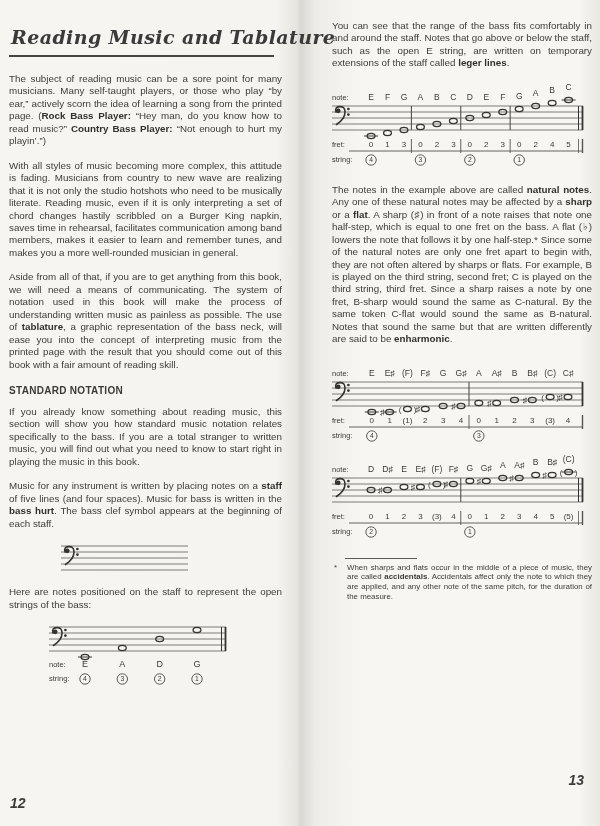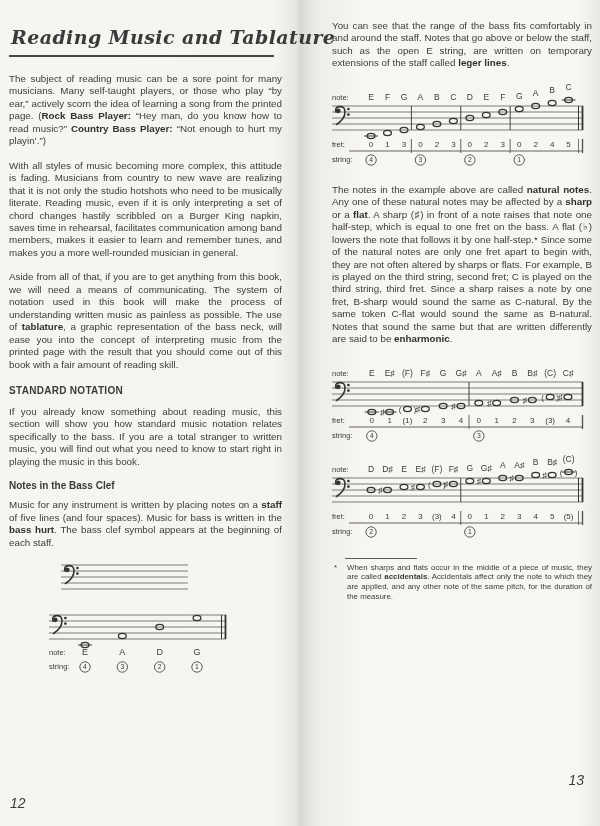--- a/index.html
+++ b/index.html
@@ -67,7 +67,6 @@
     <div class="section">STANDARD NOTATION</div>
     <p class="body"><span>If you already know something about reading music, this section will show you how standard music notation relates specifically to the bass. If you are a total stranger to written music, you will find out what you need to know to start right in playing the music in this book.</span></p>
 
-    <div class="sub">Notes in the Bass Clef</div>
     <p class="body" style="margin-bottom:4px"><span>Music for any instrument is written by placing notes on a </span><b>staff</b><span> of five lines (and four spaces). Music for bass is written in the </span><b>bass hurt</b><span>. The bass clef symbol appears at the beginning of each staff.</span></p>
 
     <div class="fig fig-empty">

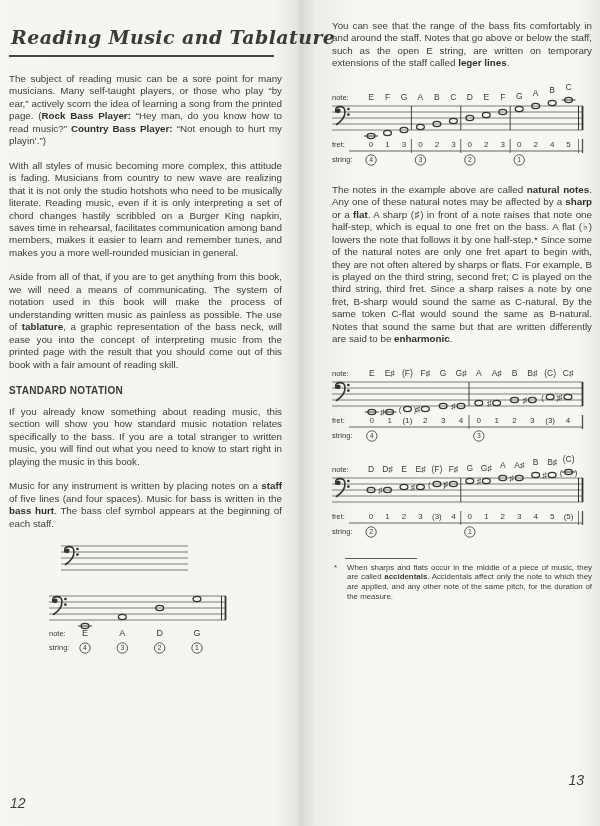--- a/index.html
+++ b/index.html
@@ -83,6 +83,7 @@
         </svg>
       </div>
 
+    <p class="body" style="margin-bottom:4px"><span>Here are notes positioned on the staff to represent the open strings of the bass:</span></p>
 
     <div class="fig fig-open">
         <svg width="178" height="72" viewBox="0 0 178 72">

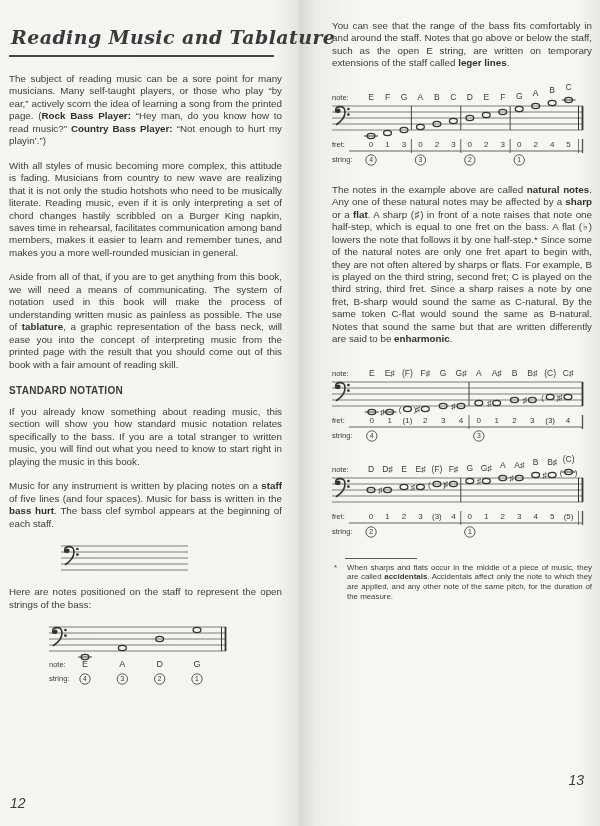--- a/index.html
+++ b/index.html
@@ -42,7 +42,7 @@
   .fig-c1{margin:8px 0 8px 0;}
   .fig-c2{margin:6px 0 0 0;}
 
-  .pageno{position:absolute;font-style:italic;font-weight:normal;font-size:14px;color:#3b3b3a;}
+  .pageno{position:absolute;font-style:italic;font-weight:bold;font-size:14px;color:#3b3b3a;}
   .pageno-left{left:10px;bottom:15px;}
   .pageno-right{right:16px;bottom:38px;}
 

